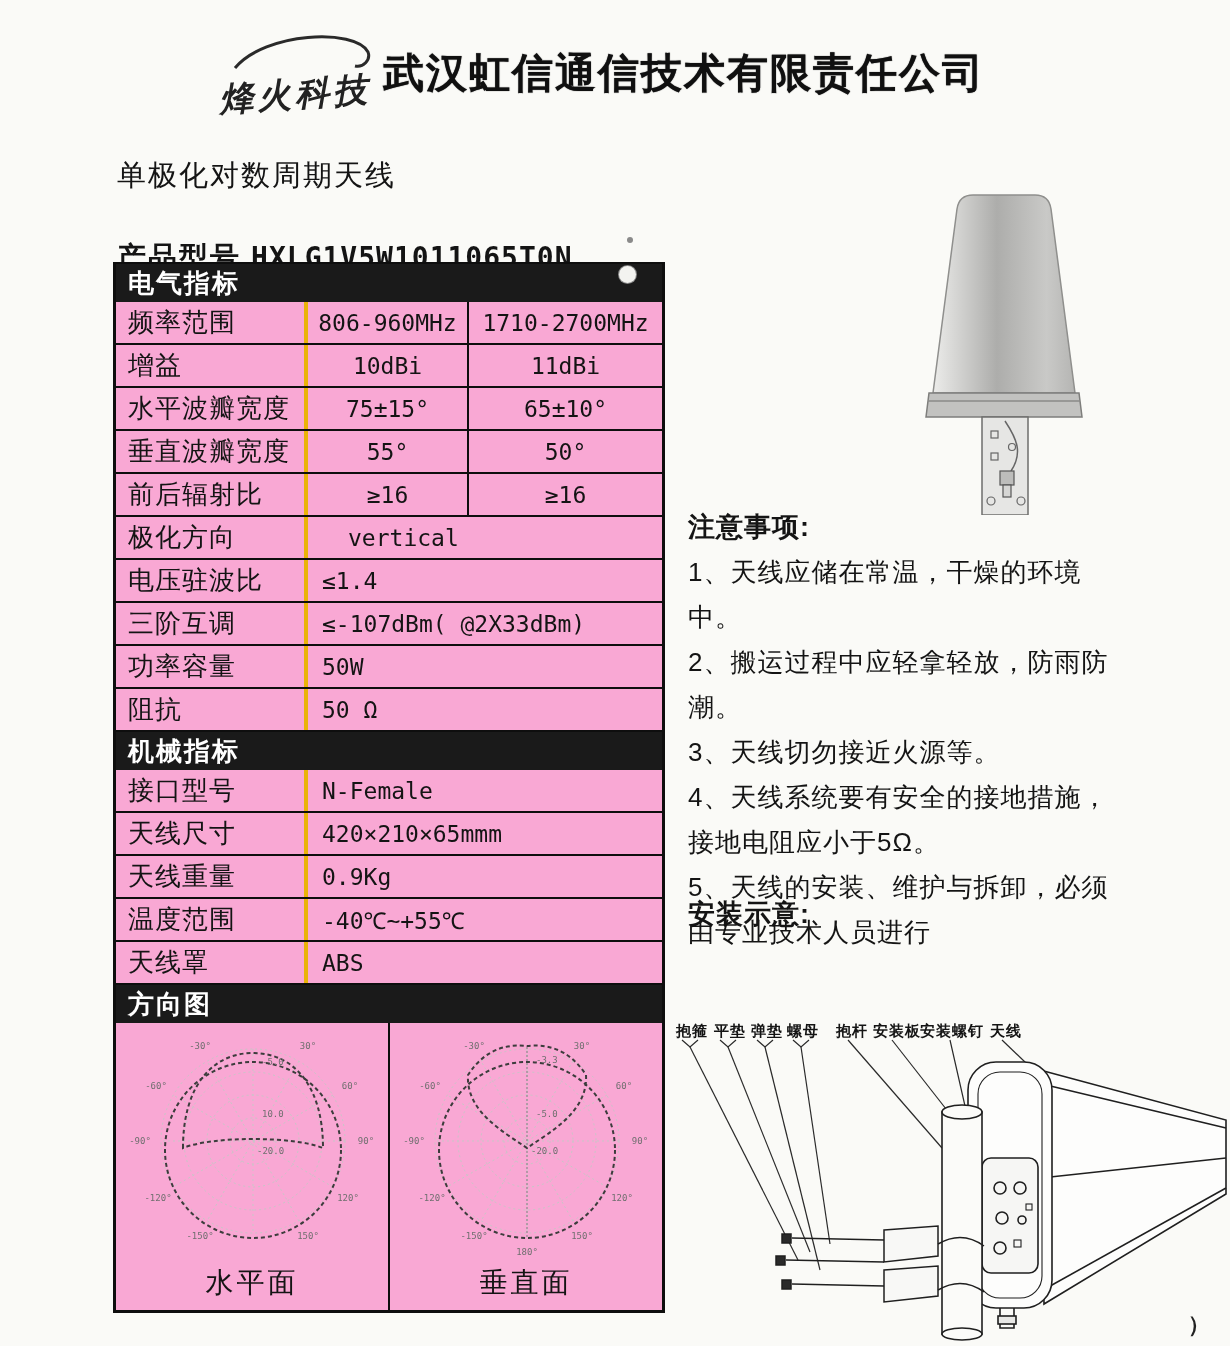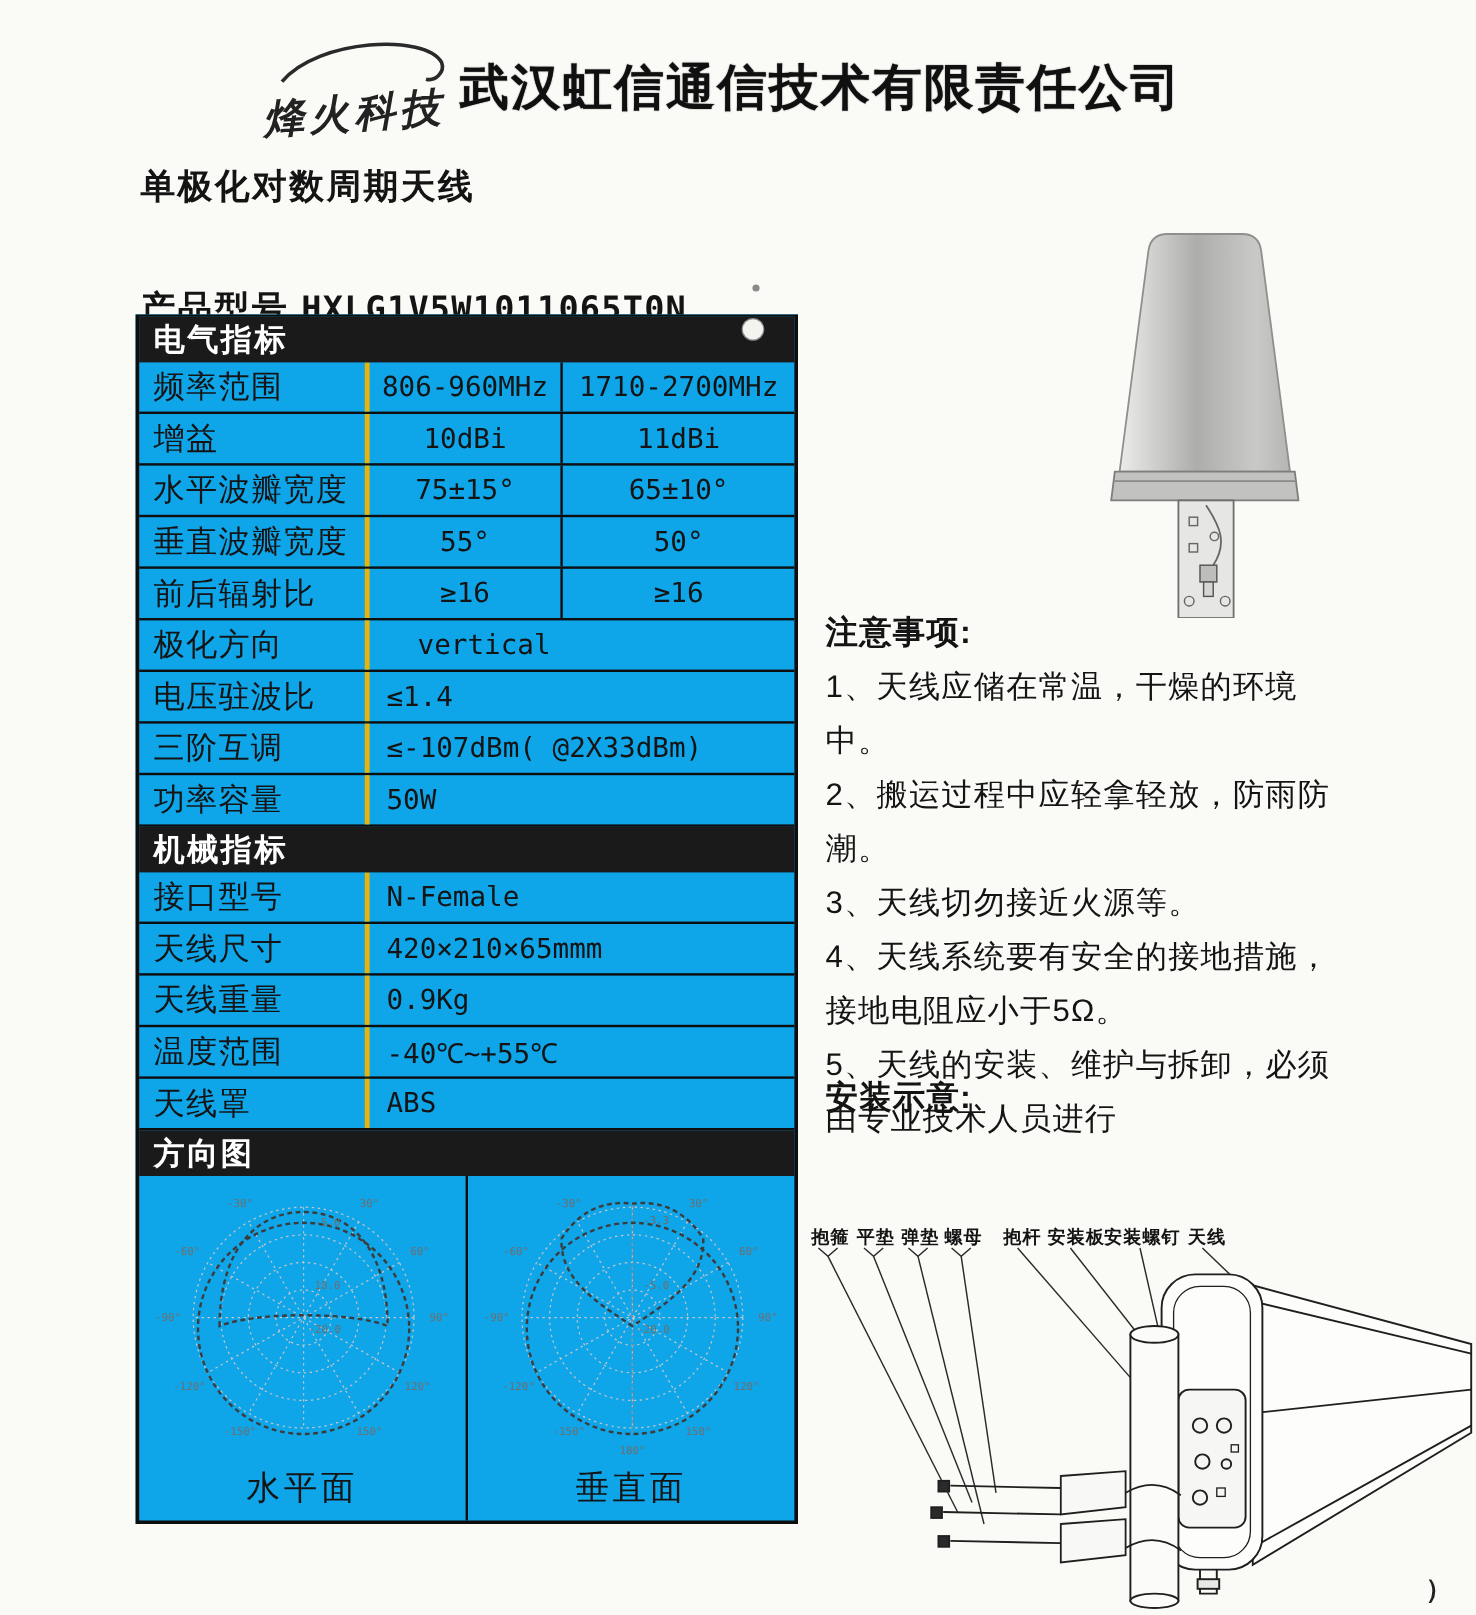--- a/index.html
+++ b/index.html
@@ -21,7 +21,7 @@
     letter-spacing:2px;color:#101010;text-shadow:0 0 1px #333;
   }
   
-  .prod-title{position:absolute;left:117px;top:136px;font-size:29px;font-weight:bold;letter-spacing:2px;}
+  .prod-title{position:absolute;left:117px;top:156px;font-size:29px;font-weight:normal;letter-spacing:2px;}
   .prod-model{position:absolute;left:117px;top:210px;font-size:29px;font-weight:bold;letter-spacing:2px;margin-top:28px;}
   .prod-model .model-no{font-weight:bold;font-size:28px;letter-spacing:1px;}
   

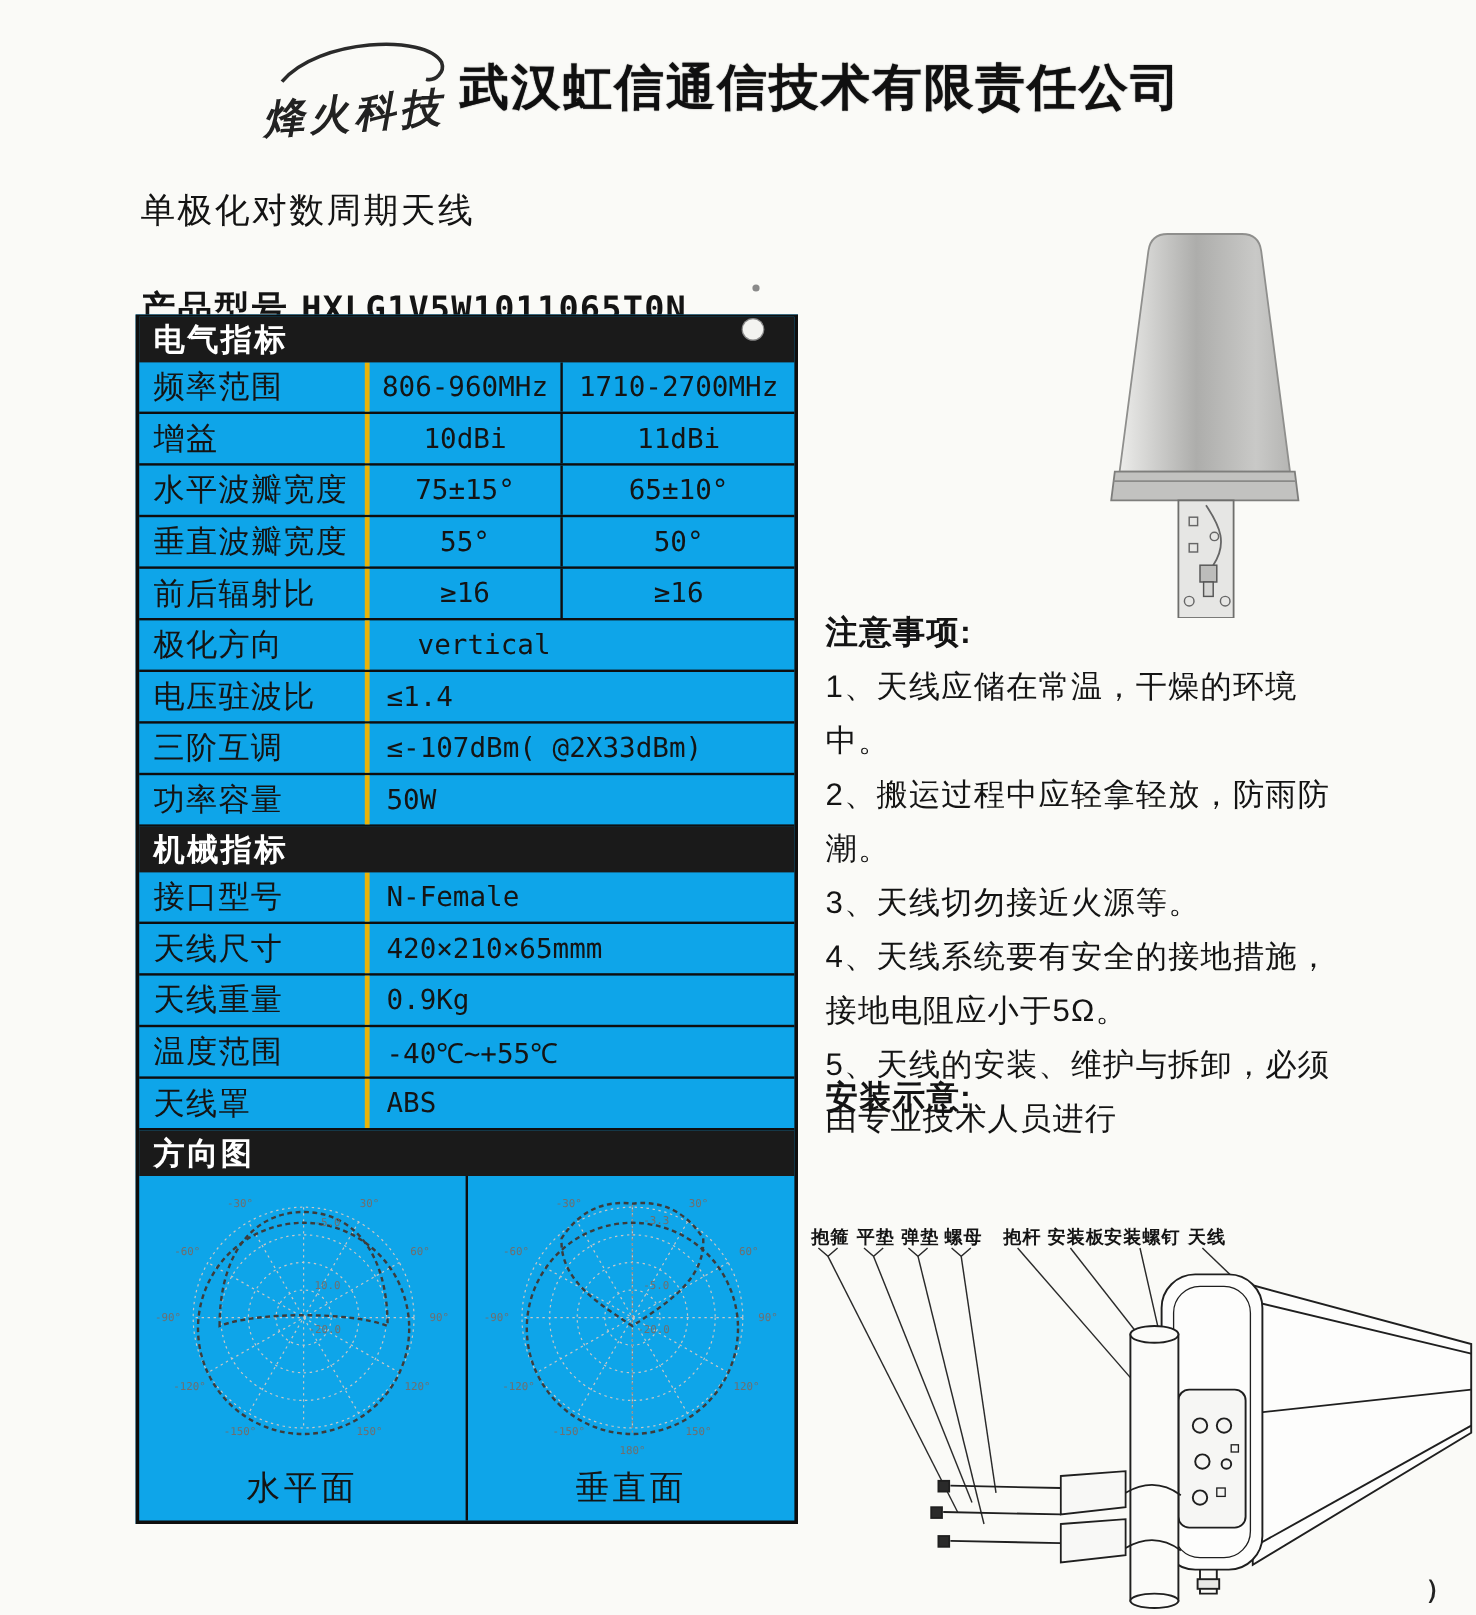--- a/index.html
+++ b/index.html
@@ -25,7 +25,7 @@
   .prod-model{position:absolute;left:117px;top:210px;font-size:29px;font-weight:bold;letter-spacing:2px;margin-top:28px;}
   .prod-model .model-no{font-weight:bold;font-size:28px;letter-spacing:1px;}
   
-  .spec{position:absolute;left:113px;top:262px;width:552px;border:3px solid #0e0e0e;border-top:2px solid #0e0e0e;background:#0ea5e9;box-sizing:border-box;}
+  .spec{position:absolute;left:113px;top:262px;width:552px;border:3px solid #0e0e0e;border-top:2px solid #0e0e0e;background:#f9a8d4;box-sizing:border-box;}
   .sec-bar{position:relative;height:38px;background:#1a1a1a;color:#fff;display:flex;align-items:center;
     font-size:26px;font-weight:bold;padding-left:12px;letter-spacing:2px;}
   .punch{position:absolute;right:26px;top:2px;width:17px;height:17px;border-radius:50%;

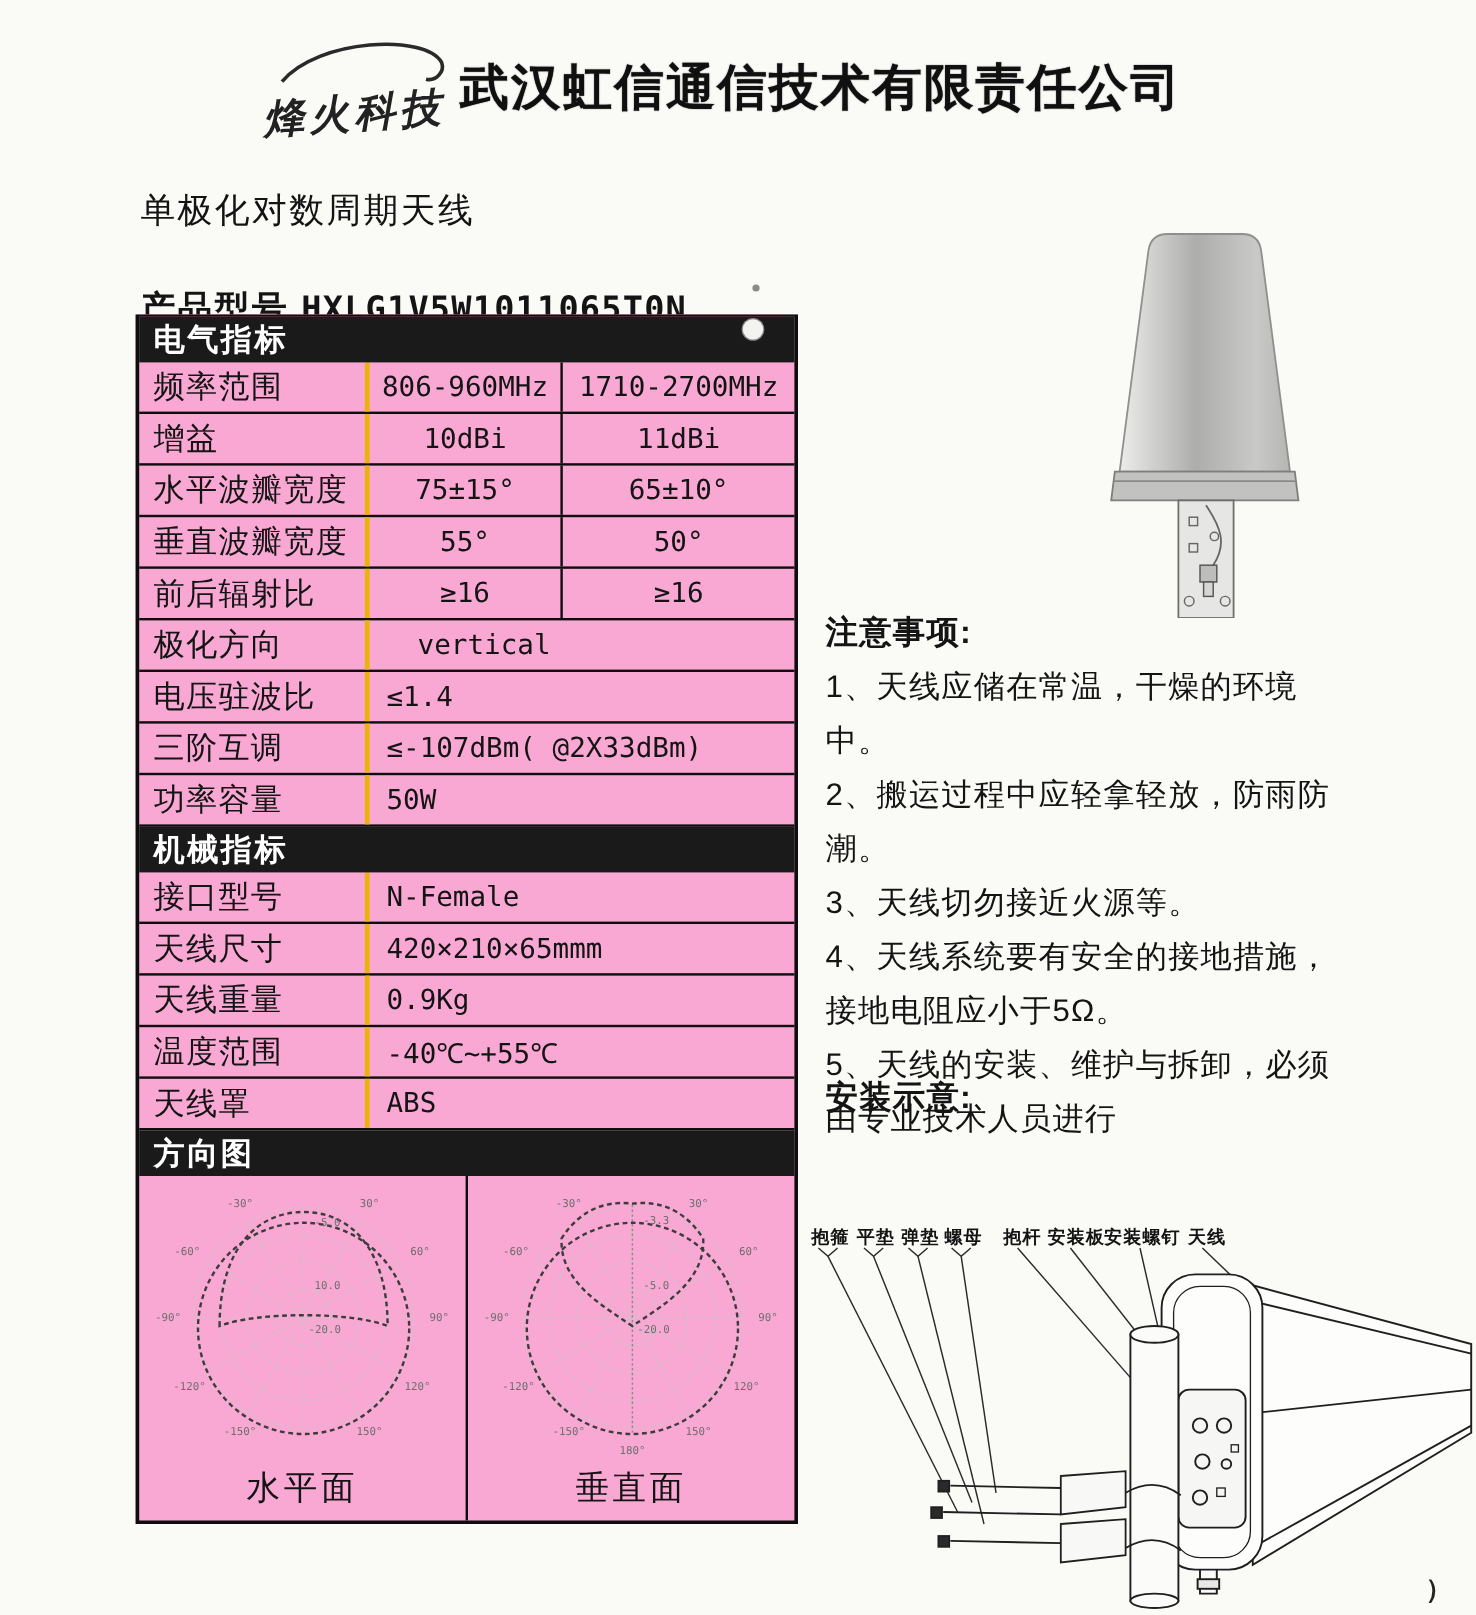--- a/index.html
+++ b/index.html
@@ -125,6 +125,10 @@
       <div class="lbl">功率容量</div>
       <div class="vm mono">50W</div>
     </div>
+    <div class="row">
+      <div class="lbl">阻抗</div>
+      <div class="vm mono">50 Ω</div>
+    </div>
 
     <div class="sec-bar">
       <span>机械指标</span>

